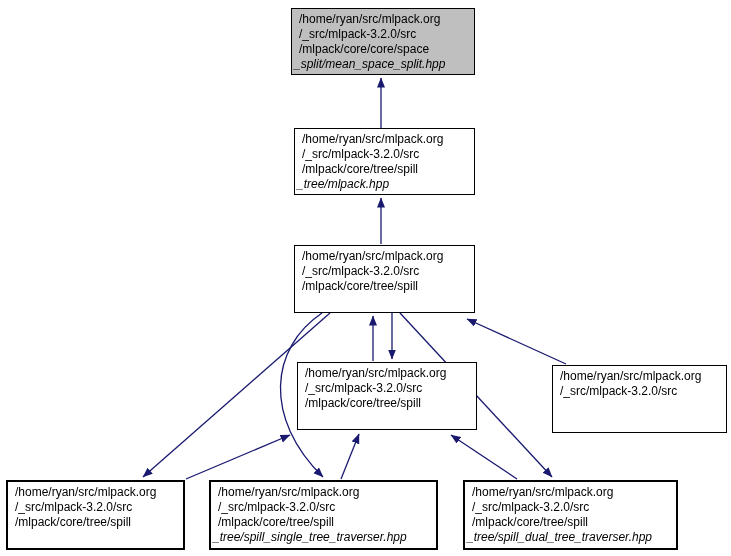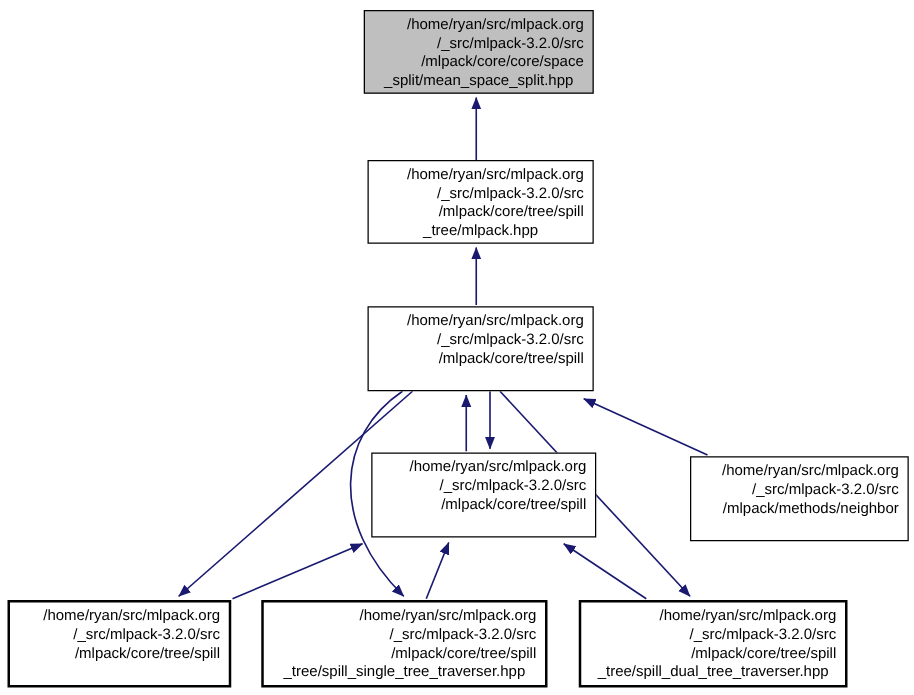--- a/index.html
+++ b/index.html
@@ -23,7 +23,7 @@
     cursor:pointer;
   }
   .node.root{background:#bfbfbf;cursor:default;}
-  .node .line{display:block;text-align:right;padding:0 7px;white-space:nowrap;}
+  .node .line{display:block;text-align:left;padding:0 7px;white-space:nowrap;}
   .node .line.last{text-align:center;padding:0 2px;}
   
   #n-mean{left:291px;top:8px;width:184px;height:67px;}

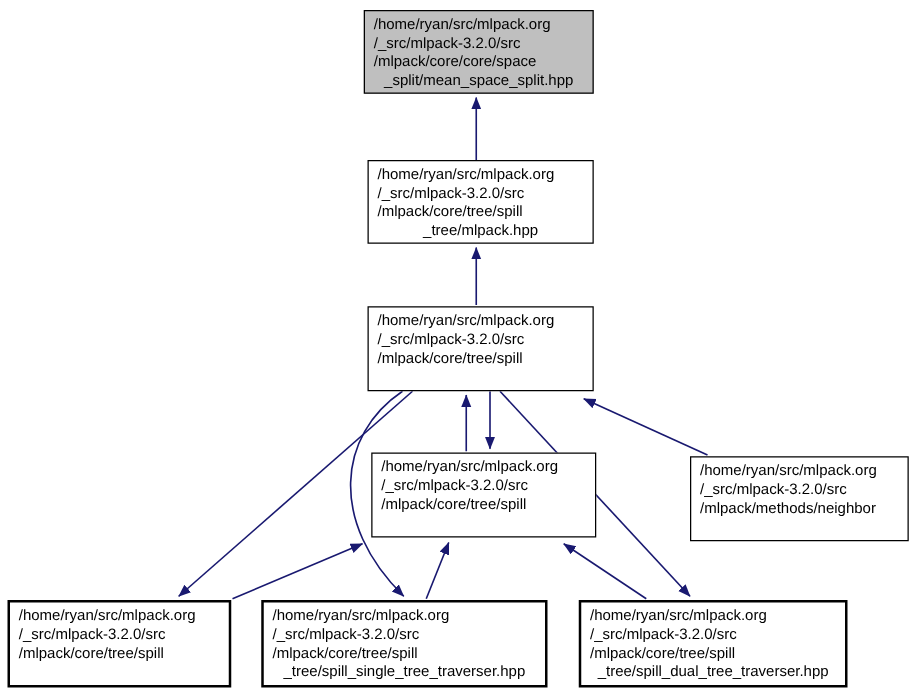--- a/index.html
+++ b/index.html
@@ -24,7 +24,7 @@
   }
   .node.root{background:#bfbfbf;cursor:default;}
   .node .line{display:block;text-align:left;padding:0 7px;white-space:nowrap;}
-  .node .line.last{text-align:center;padding:0 2px;}
+  .node .line.last{padding:0 2px;font-style:italic;}
   
   #n-mean{left:291px;top:8px;width:184px;height:67px;}
   #n-typedef{left:294px;top:128px;width:181px;height:67px;}

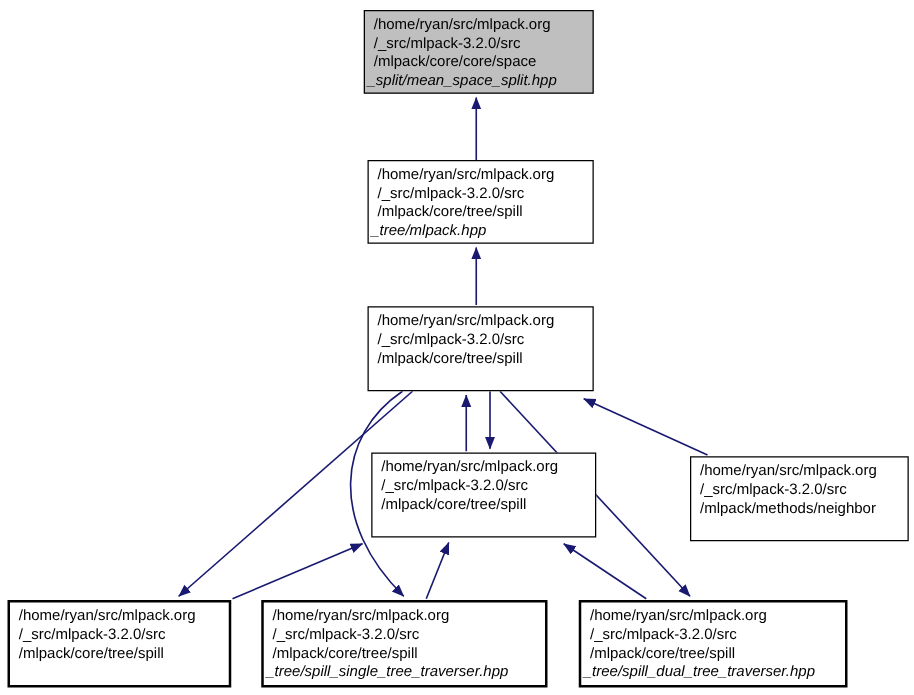--- a/index.html
+++ b/index.html
@@ -89,7 +89,6 @@
   <div id="n-nsmodel" class="node">
     <span class="line">/home/ryan/src/mlpack.org</span>
     <span class="line">/_src/mlpack-3.2.0/src</span>
-    <span class="line">/mlpack/methods/neighbor</span>
   </div>
 
   <div id="n-isspill" class="node">

